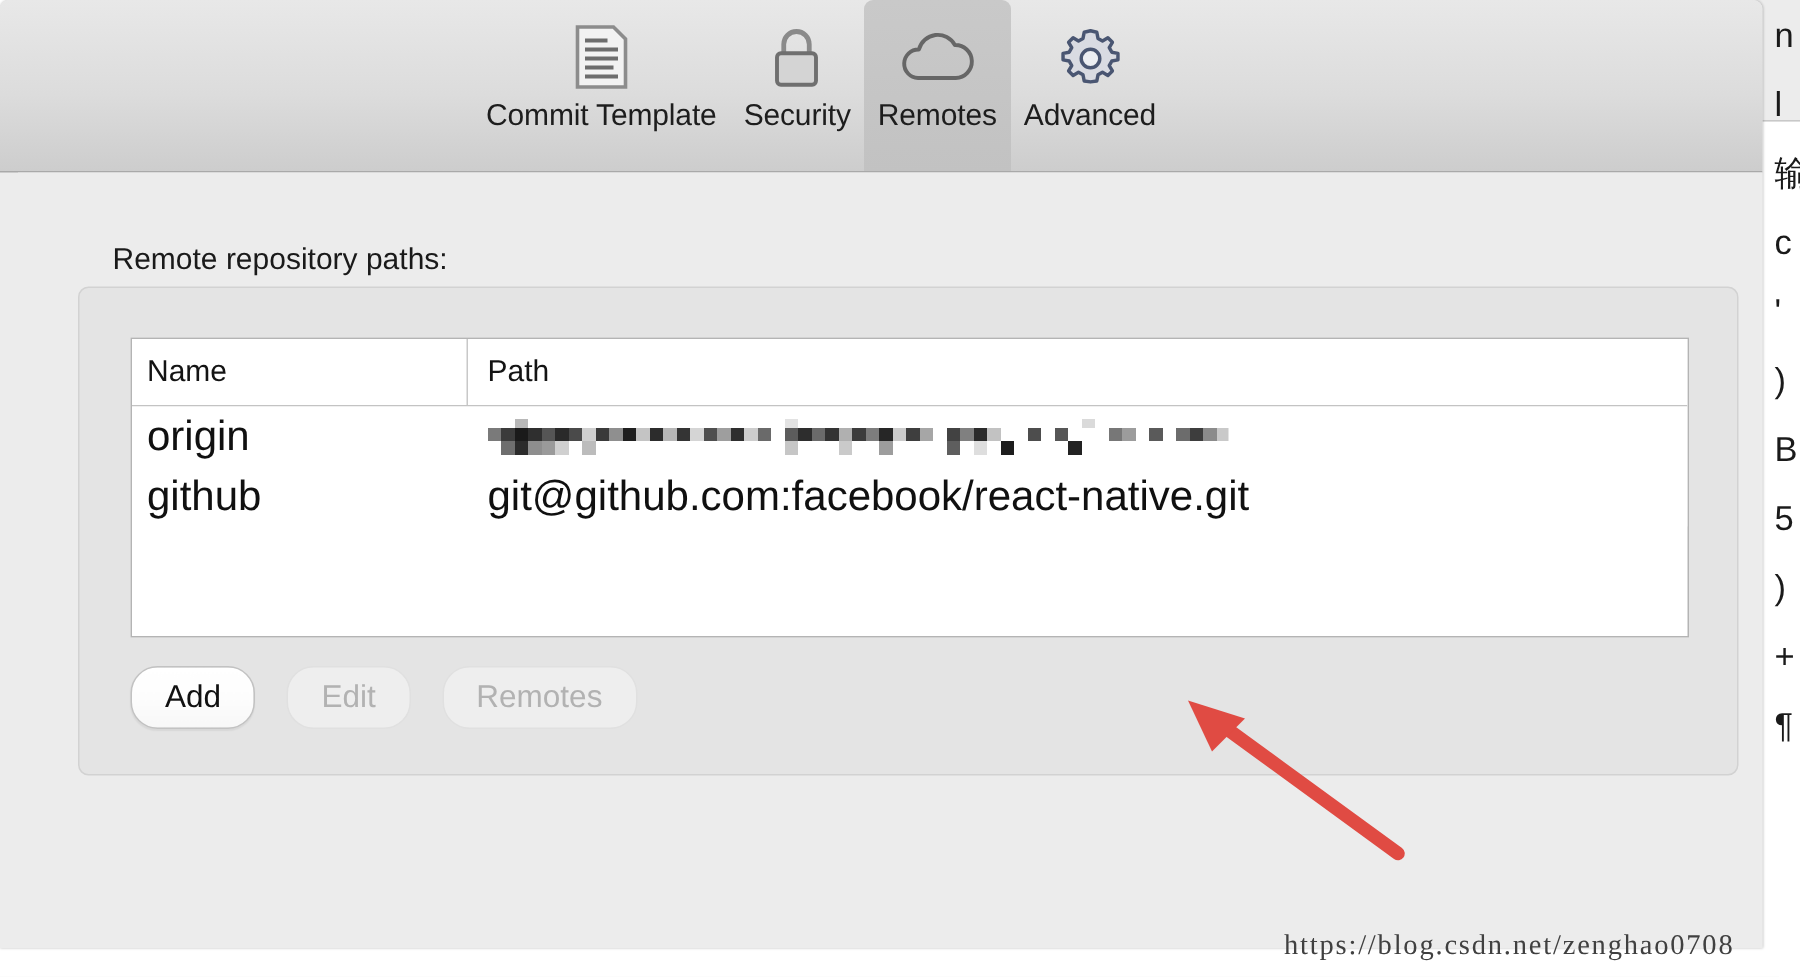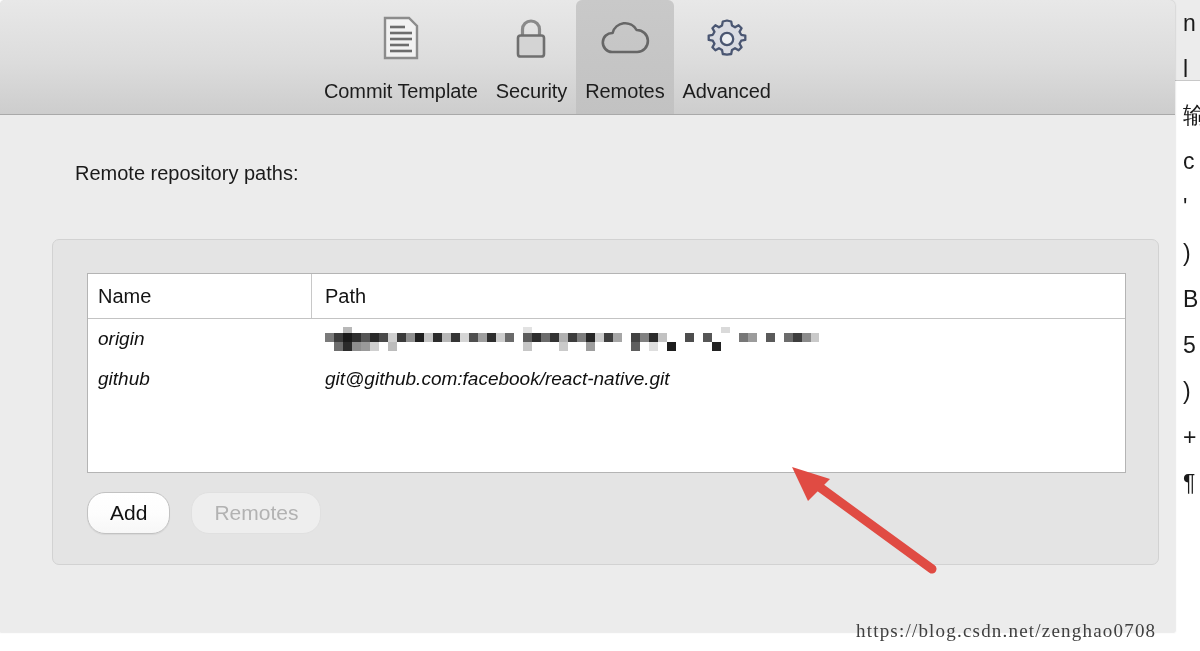--- a/index.html
+++ b/index.html
@@ -105,7 +105,7 @@
     justify-content: center;
   }
   .tab .tab-label {
-    margin-top: 18px;
+    margin-top: 4px;
     font-size: 20px;
     color: #1d1d1d;
     letter-spacing: -0.1px;

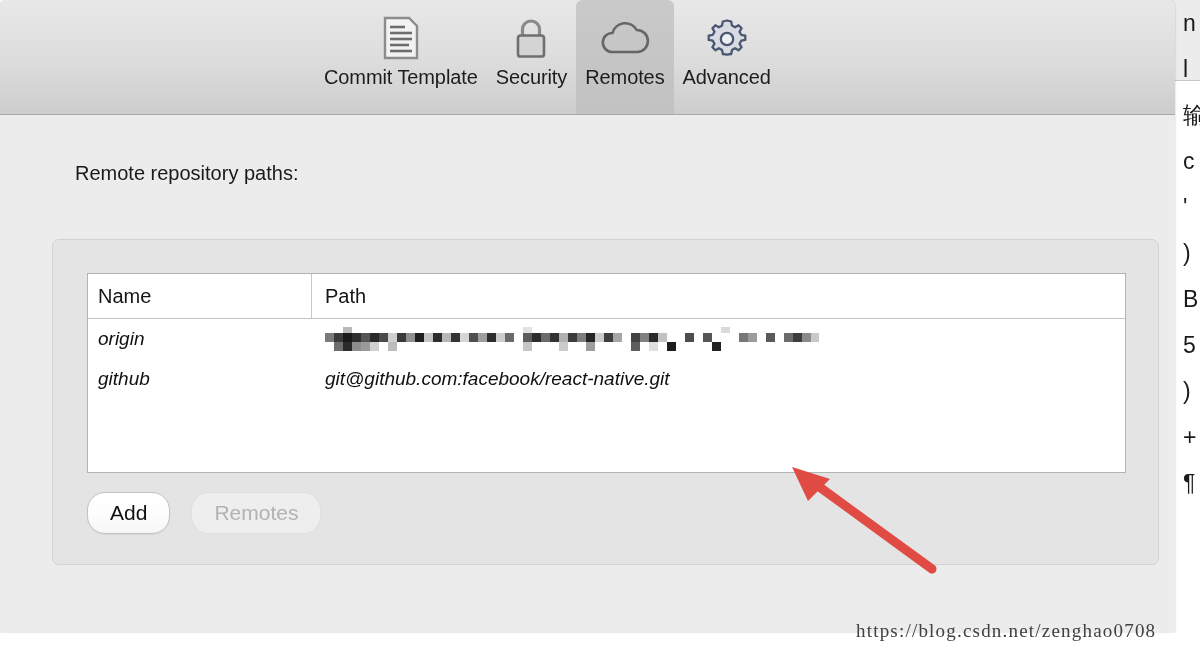--- a/index.html
+++ b/index.html
@@ -141,7 +141,6 @@
     border: 1px solid #d2d2d2;
     border-radius: 7px;
     box-sizing: border-box;
-    margin-top: 48px;
   }
 
   

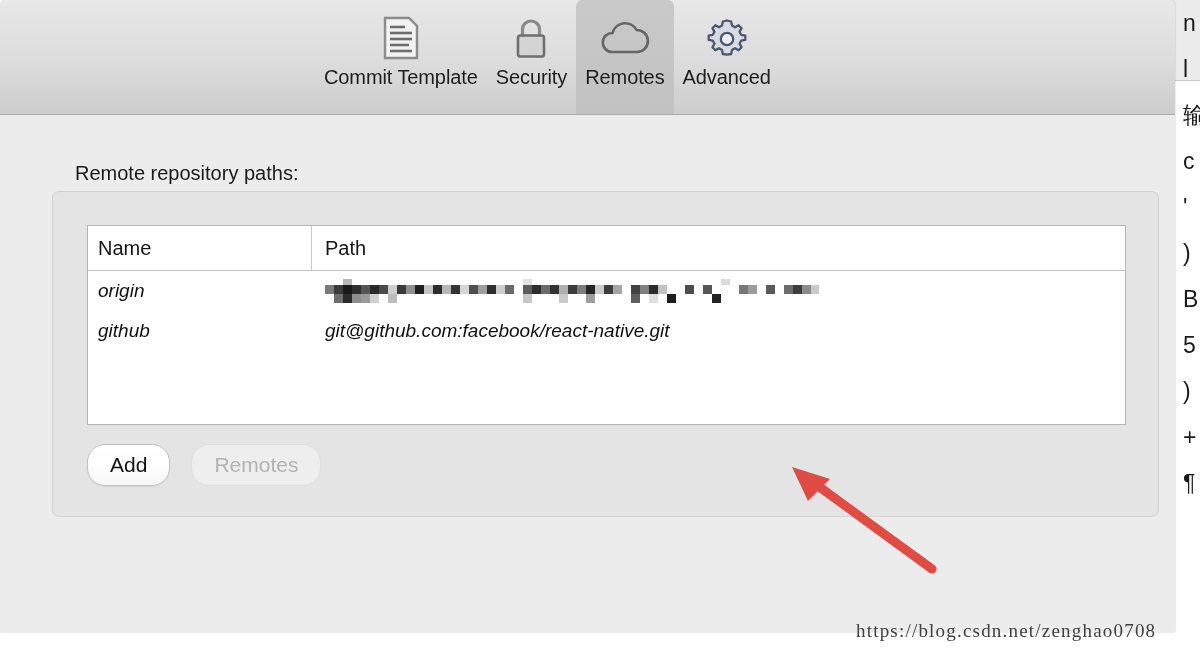--- a/index.html
+++ b/index.html
@@ -176,13 +176,12 @@
   .table-body { background: #ffffff; }
   .tr { display: flex; height: 40px; align-items: center; }
   .td {
-    font-size: 19px;
+    font-size: 28px;
     color: #101010;
     box-sizing: border-box;
     padding-left: 10px;
     white-space: nowrap;
     overflow: hidden;
-    font-style: italic;
   }
   .td.col-name { width: 224px; }
   .td.col-path { flex: 1; padding-left: 13px; }

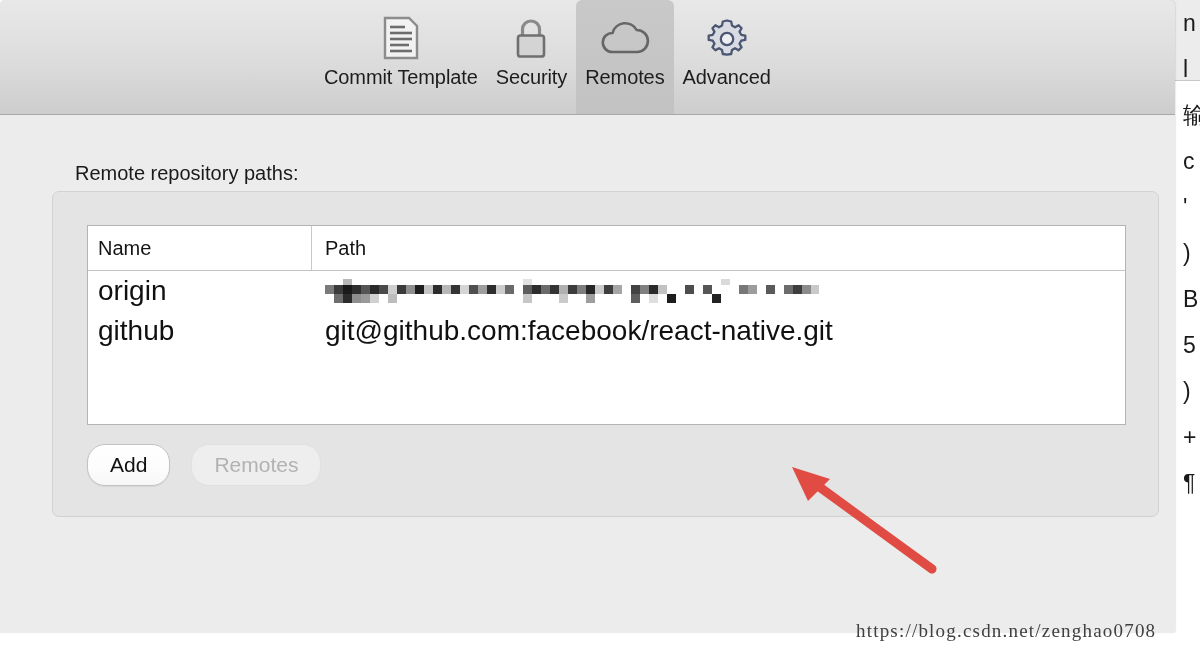--- a/index.html
+++ b/index.html
@@ -432,6 +432,7 @@
 
         <div class="btn-row">
           <div class="btn">Add</div>
+          <div class="btn disabled">Edit</div>
           <div class="btn disabled">Remotes</div>
         </div>
 

